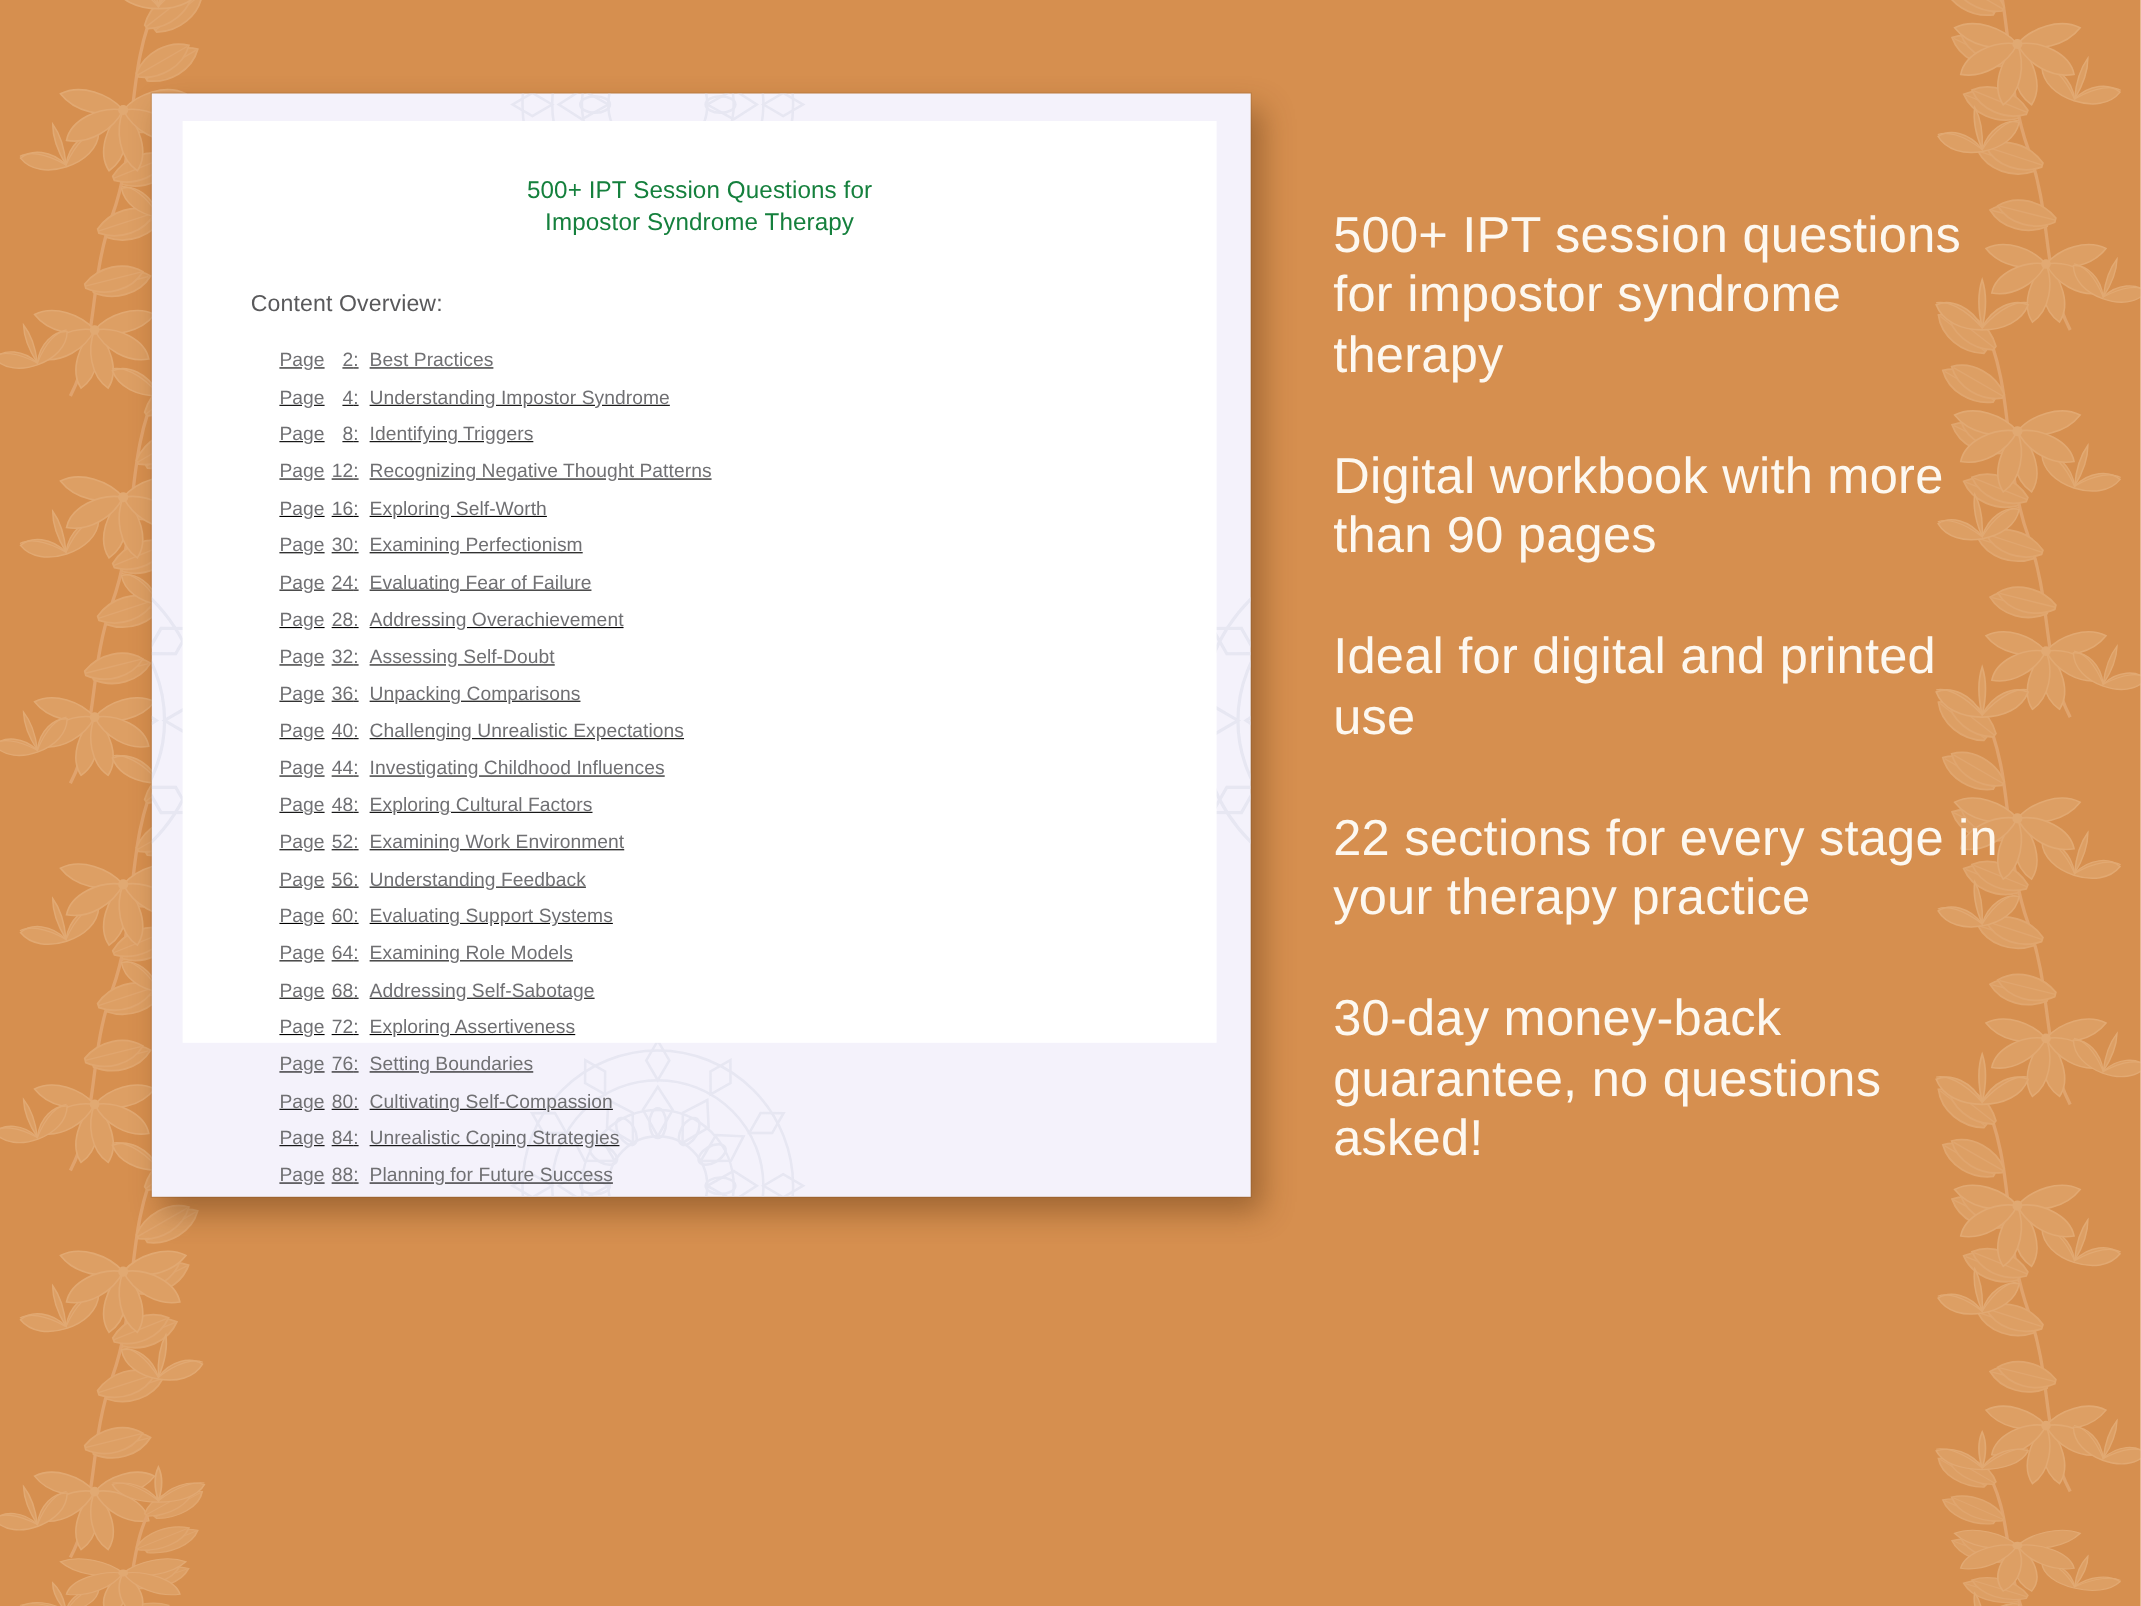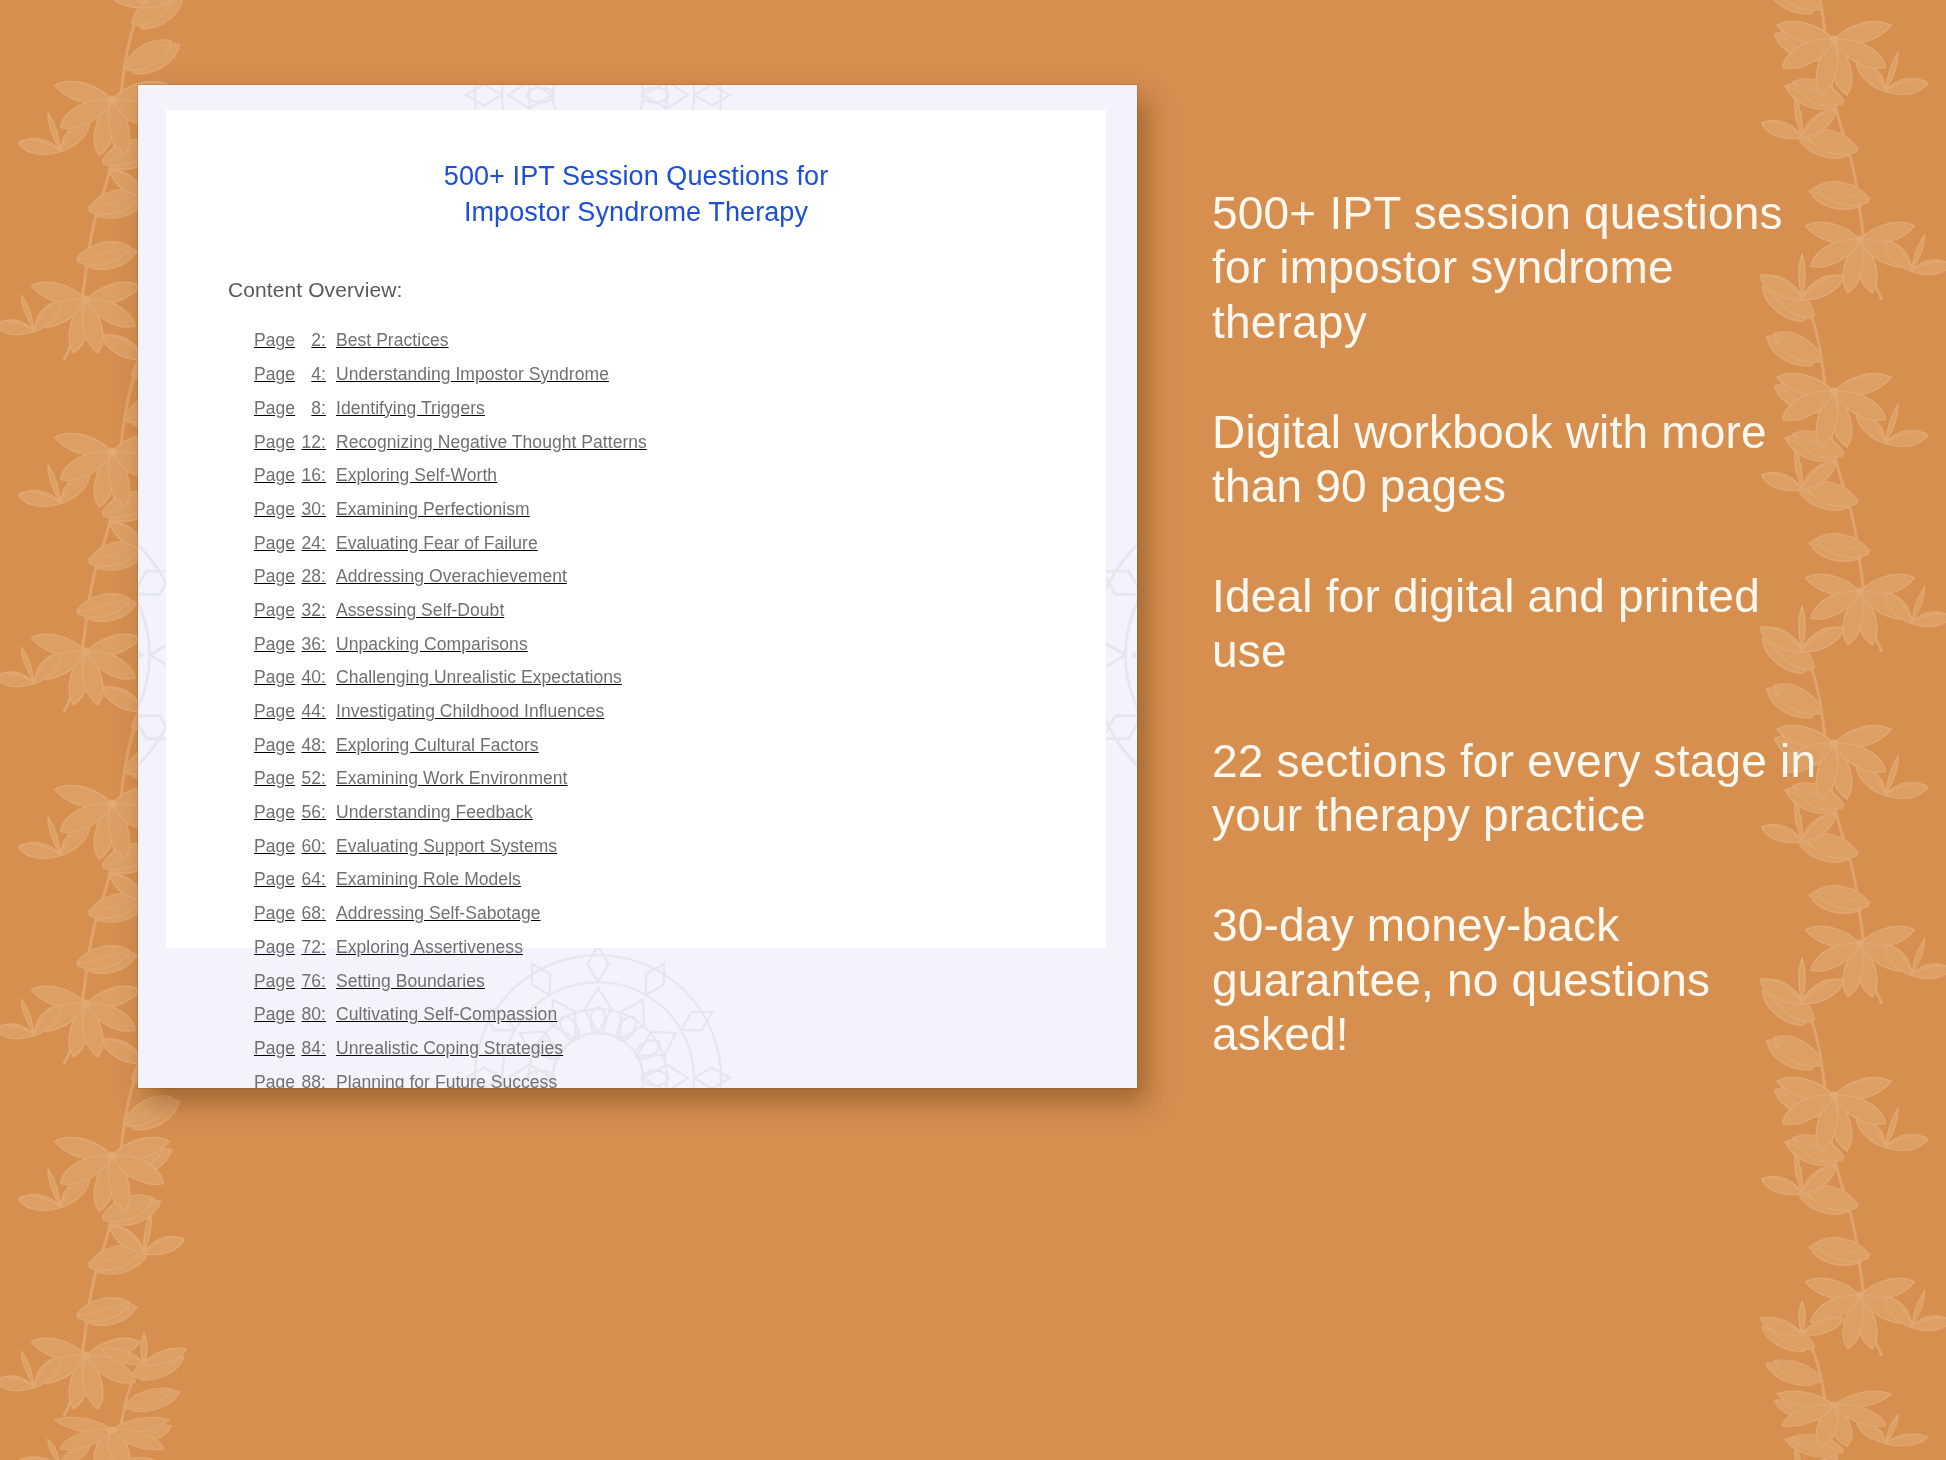--- a/index.html
+++ b/index.html
@@ -62,10 +62,10 @@
   #doc-title {
     margin-top:48px;
     text-align:center;
-    font-size:27px;
+    font-size:22px;
     font-weight:400;
     line-height:1.34;
-    color:#1d4ed8;
+    color:#15803d;
     letter-spacing:.1px;
     padding:0 70px;
   }

